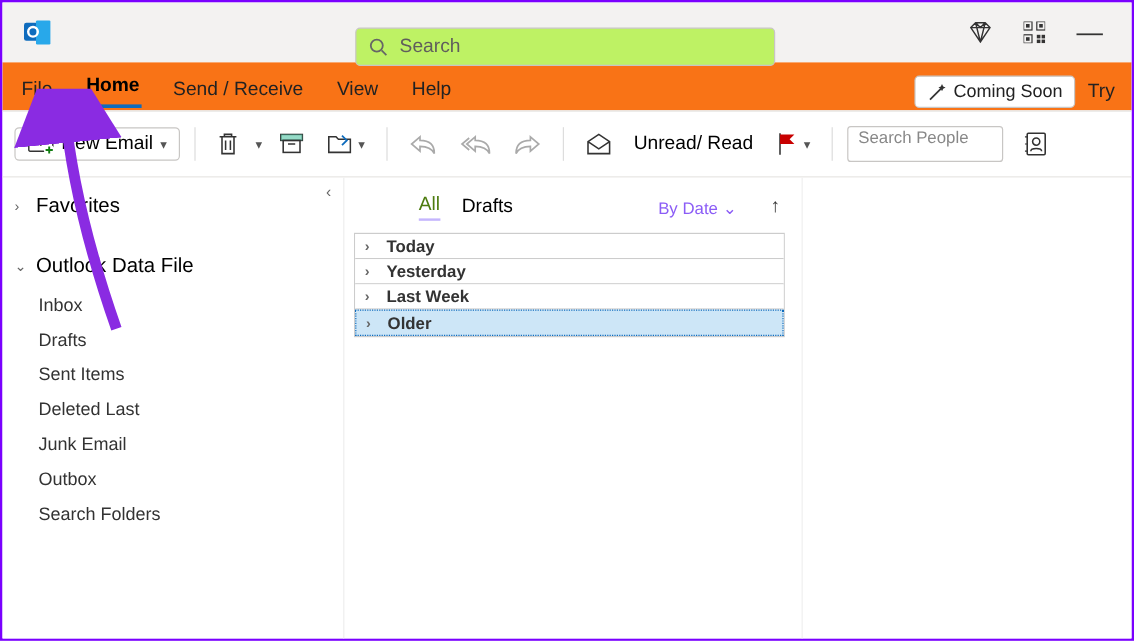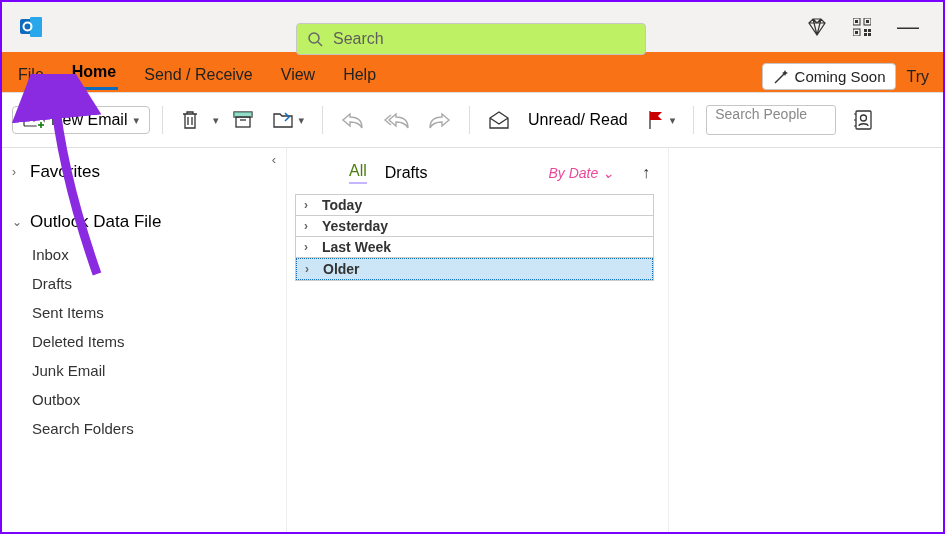--- a/index.html
+++ b/index.html
@@ -39,7 +39,7 @@
   .list-head { display: flex; align-items: center; padding: 14px 18px 6px 30px; gap: 18px; font-size: 16px; }
   .list-tab.active { color: #4d7c0f; border-bottom: 2px solid #c4b5fd; padding-bottom: 2px; margin-left: 32px; }
   .list-head .spacer { flex: 1; }
-  .bydate { font-size: 14px; color: #ec4899; display: flex; align-items: center; gap: 4px; font-style: italic; }
+  .bydate { font-size: 14px; color: #8b5cf6; display: flex; align-items: center; gap: 4px; }
   .sort-up { font-size: 16px; color: #333; margin-left: 10px; }
 
   .group-list { border: 1px solid #ccc; margin: 4px 14px 0 8px; }

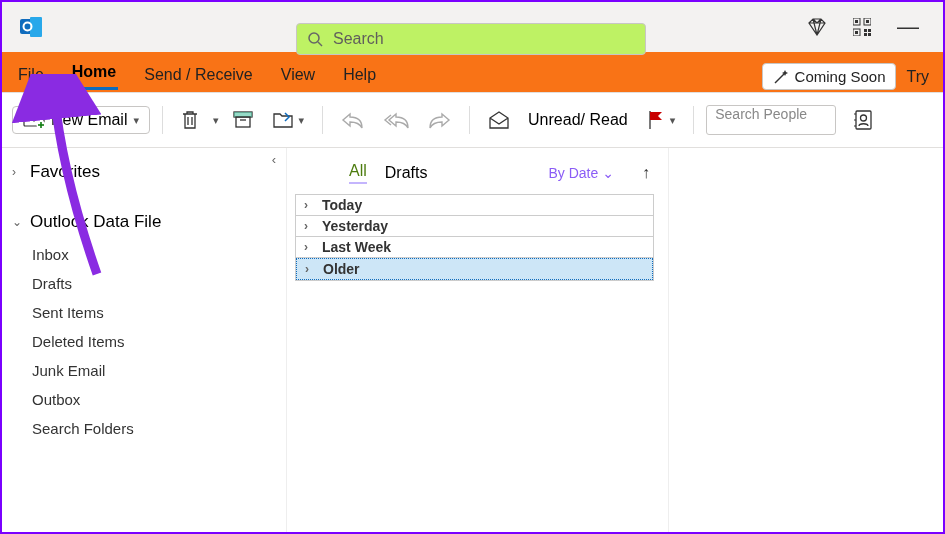--- a/index.html
+++ b/index.html
@@ -231,7 +231,7 @@
     <div class="nav-item">Inbox</div>
     <div class="nav-item">Drafts</div>
     <div class="nav-item">Sent Items</div>
-    <div class="nav-item">Deleted Items</div>
+    <div class="nav-item">Deleted Last</div>
     <div class="nav-item">Junk Email</div>
     <div class="nav-item">Outbox</div>
     <div class="nav-item">Search Folders</div>

